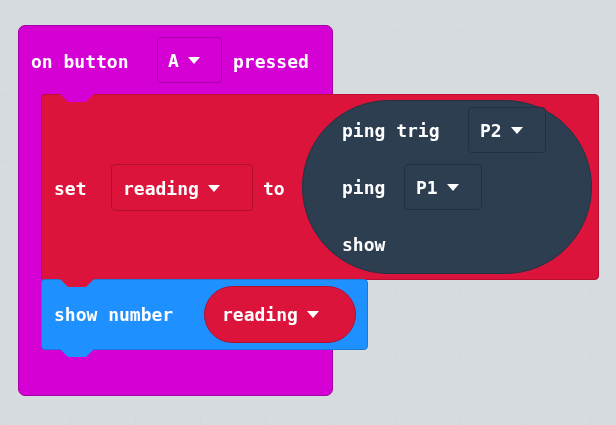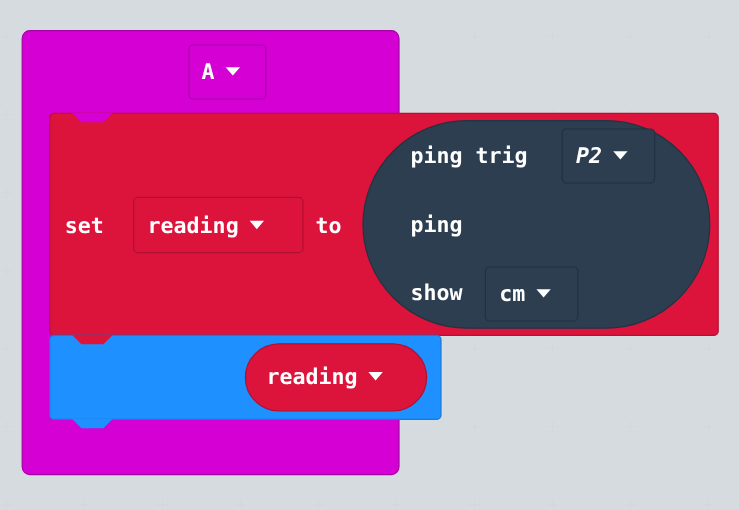--- a/index.html
+++ b/index.html
@@ -103,6 +103,7 @@
   </div>
 
 <div id="hat" class="blk">
+  <span class="txt" style="left:12px;top:26px;">on button</span>
   <div class="dd" style="left:138px;top:11px;width:65px;height:46px;border:1px solid #a800a8;background:#d400d4;">
     <span class="txt" style="left:10px;top:13px;"><span>A</span><span class="caret"></span></span>
   </div>

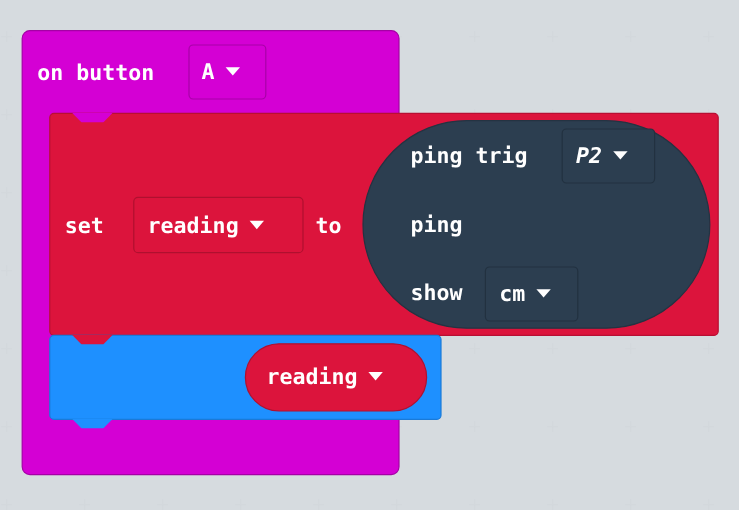--- a/index.html
+++ b/index.html
@@ -107,6 +107,7 @@
   <div class="dd" style="left:138px;top:11px;width:65px;height:46px;border:1px solid #a800a8;background:#d400d4;">
     <span class="txt" style="left:10px;top:13px;"><span>A</span><span class="caret"></span></span>
   </div>
+  <span class="txt" style="left:214px;top:26px;">pressed</span>
 </div>
 
 <div id="set" class="blk">

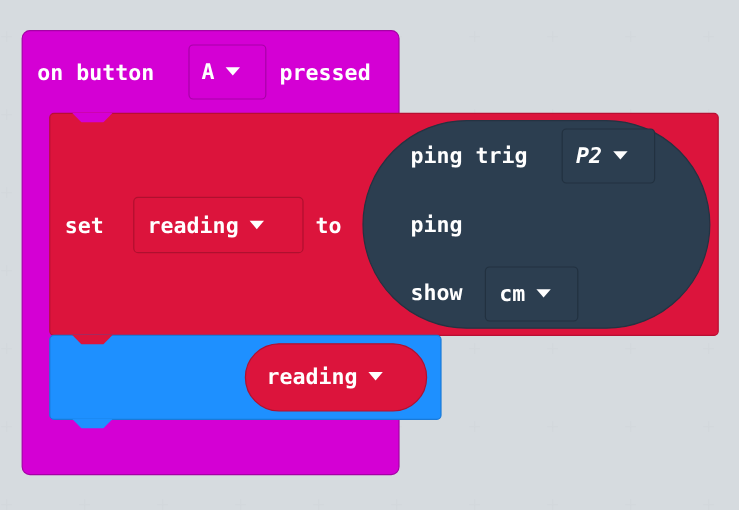--- a/index.html
+++ b/index.html
@@ -123,7 +123,7 @@
 
 <div id="ping" class="blk">
   <span class="txt" style="left:39px;top:20px;text-align:center;">ping trig</span>
-  <div class="dd" style="left:165px;top:6px;width:78px;height:46px;border:1px solid #223140;background:#2c3e50;font-style:italic;">
+  <div class="dd" style="left:165px;top:6px;width:78px;height:46px;border:1px solid #223140;background:#2c3e50;">
     <span class="txt" style="left:11px;top:13px;"><span>P2</span><span class="caret"></span></span>
   </div>
   <span class="txt" style="left:39px;top:77px;">ping</span>

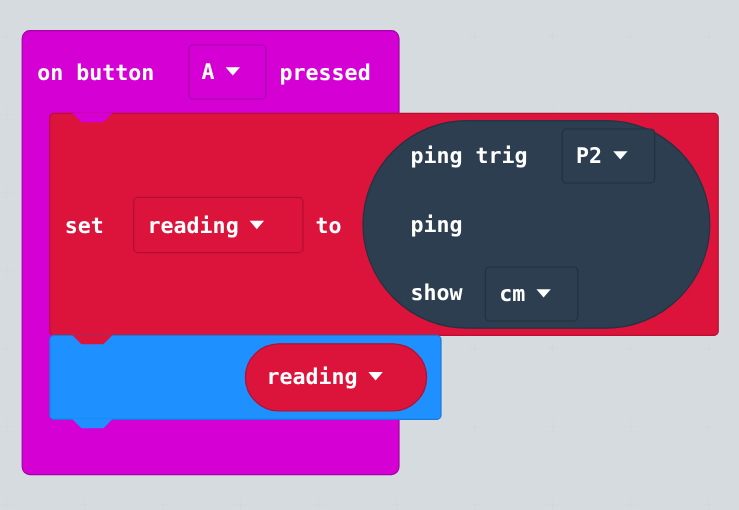--- a/index.html
+++ b/index.html
@@ -127,6 +127,9 @@
     <span class="txt" style="left:11px;top:13px;"><span>P2</span><span class="caret"></span></span>
   </div>
   <span class="txt" style="left:39px;top:77px;">ping</span>
+  <div class="dd" style="left:101px;top:63px;width:78px;height:46px;border:1px solid #223140;background:#2c3e50;">
+    <span class="txt" style="left:11px;top:13px;"><span>P1</span><span class="caret"></span></span>
+  </div>
   <span class="txt" style="left:39px;top:134px;">show</span>
   <div class="dd" style="left:101px;top:121px;width:78px;height:46px;border:1px solid #223140;background:#2c3e50;">
     <span class="txt" style="left:11px;top:13px;"><span>cm</span><span class="caret"></span></span>

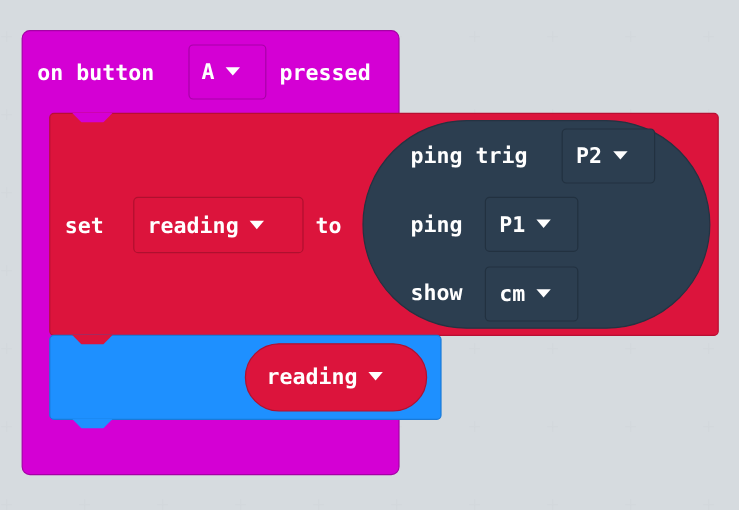--- a/index.html
+++ b/index.html
@@ -131,9 +131,6 @@
     <span class="txt" style="left:11px;top:13px;"><span>P1</span><span class="caret"></span></span>
   </div>
   <span class="txt" style="left:39px;top:134px;">show</span>
-  <div class="dd" style="left:101px;top:121px;width:78px;height:46px;border:1px solid #223140;background:#2c3e50;">
-    <span class="txt" style="left:11px;top:13px;"><span>cm</span><span class="caret"></span></span>
-  </div>
 </div>
 
 <div id="show" class="blk">

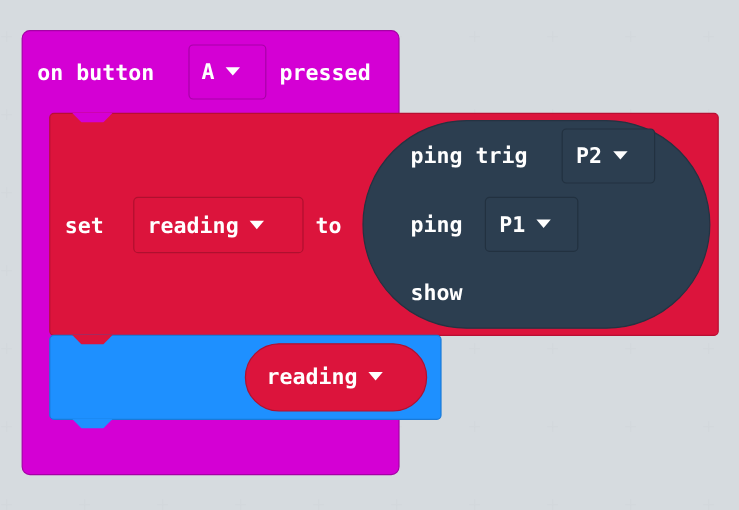--- a/index.html
+++ b/index.html
@@ -140,6 +140,7 @@
   <svg class="notch" style="left:18px;top:69px;" viewBox="0 0 34 8">
       <path d="M0 0 L8 8 L26 8 L34 0 Z" fill="#1e90ff"></path>
     </svg>
+  <span class="txt" style="left:12px;top:25px;">show number</span>
   <div class="dd" style="left:162px;top:6px;width:152px;height:57px;border:1px solid #b0102f;background:#dc143c;border-radius:29px;">
     <span class="txt" style="left:17px;top:18px;"><span>reading</span><span class="caret"></span></span>
   </div>

